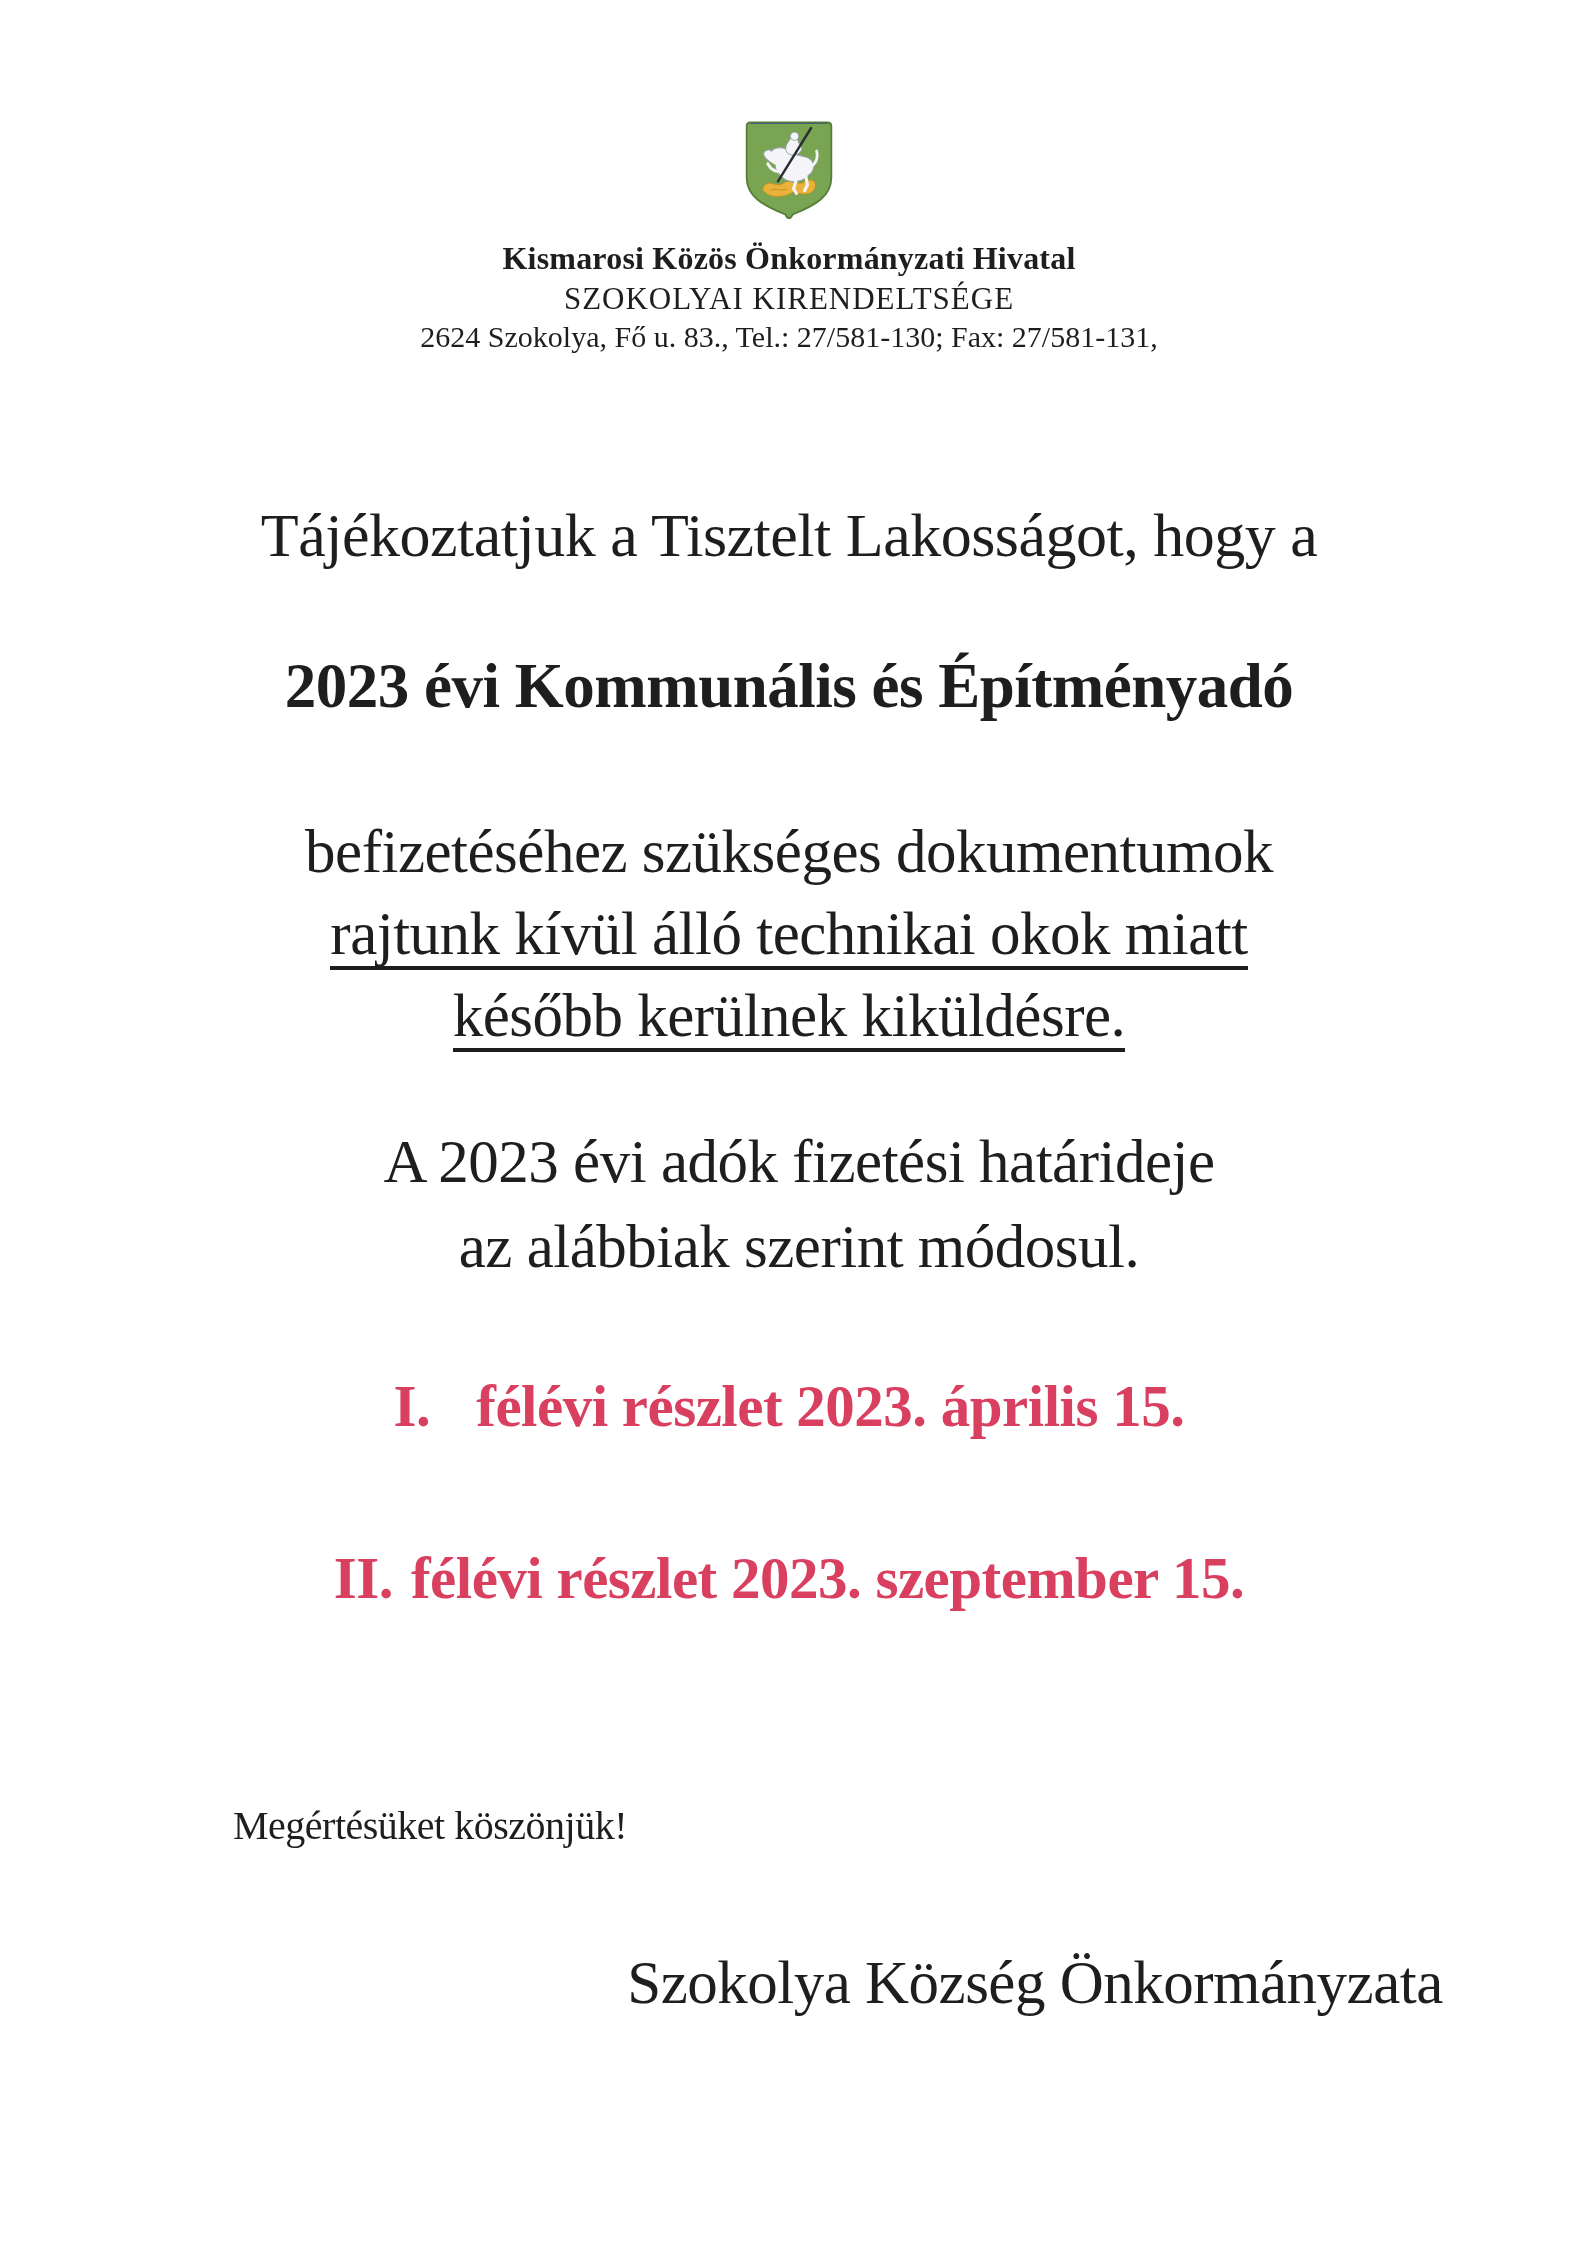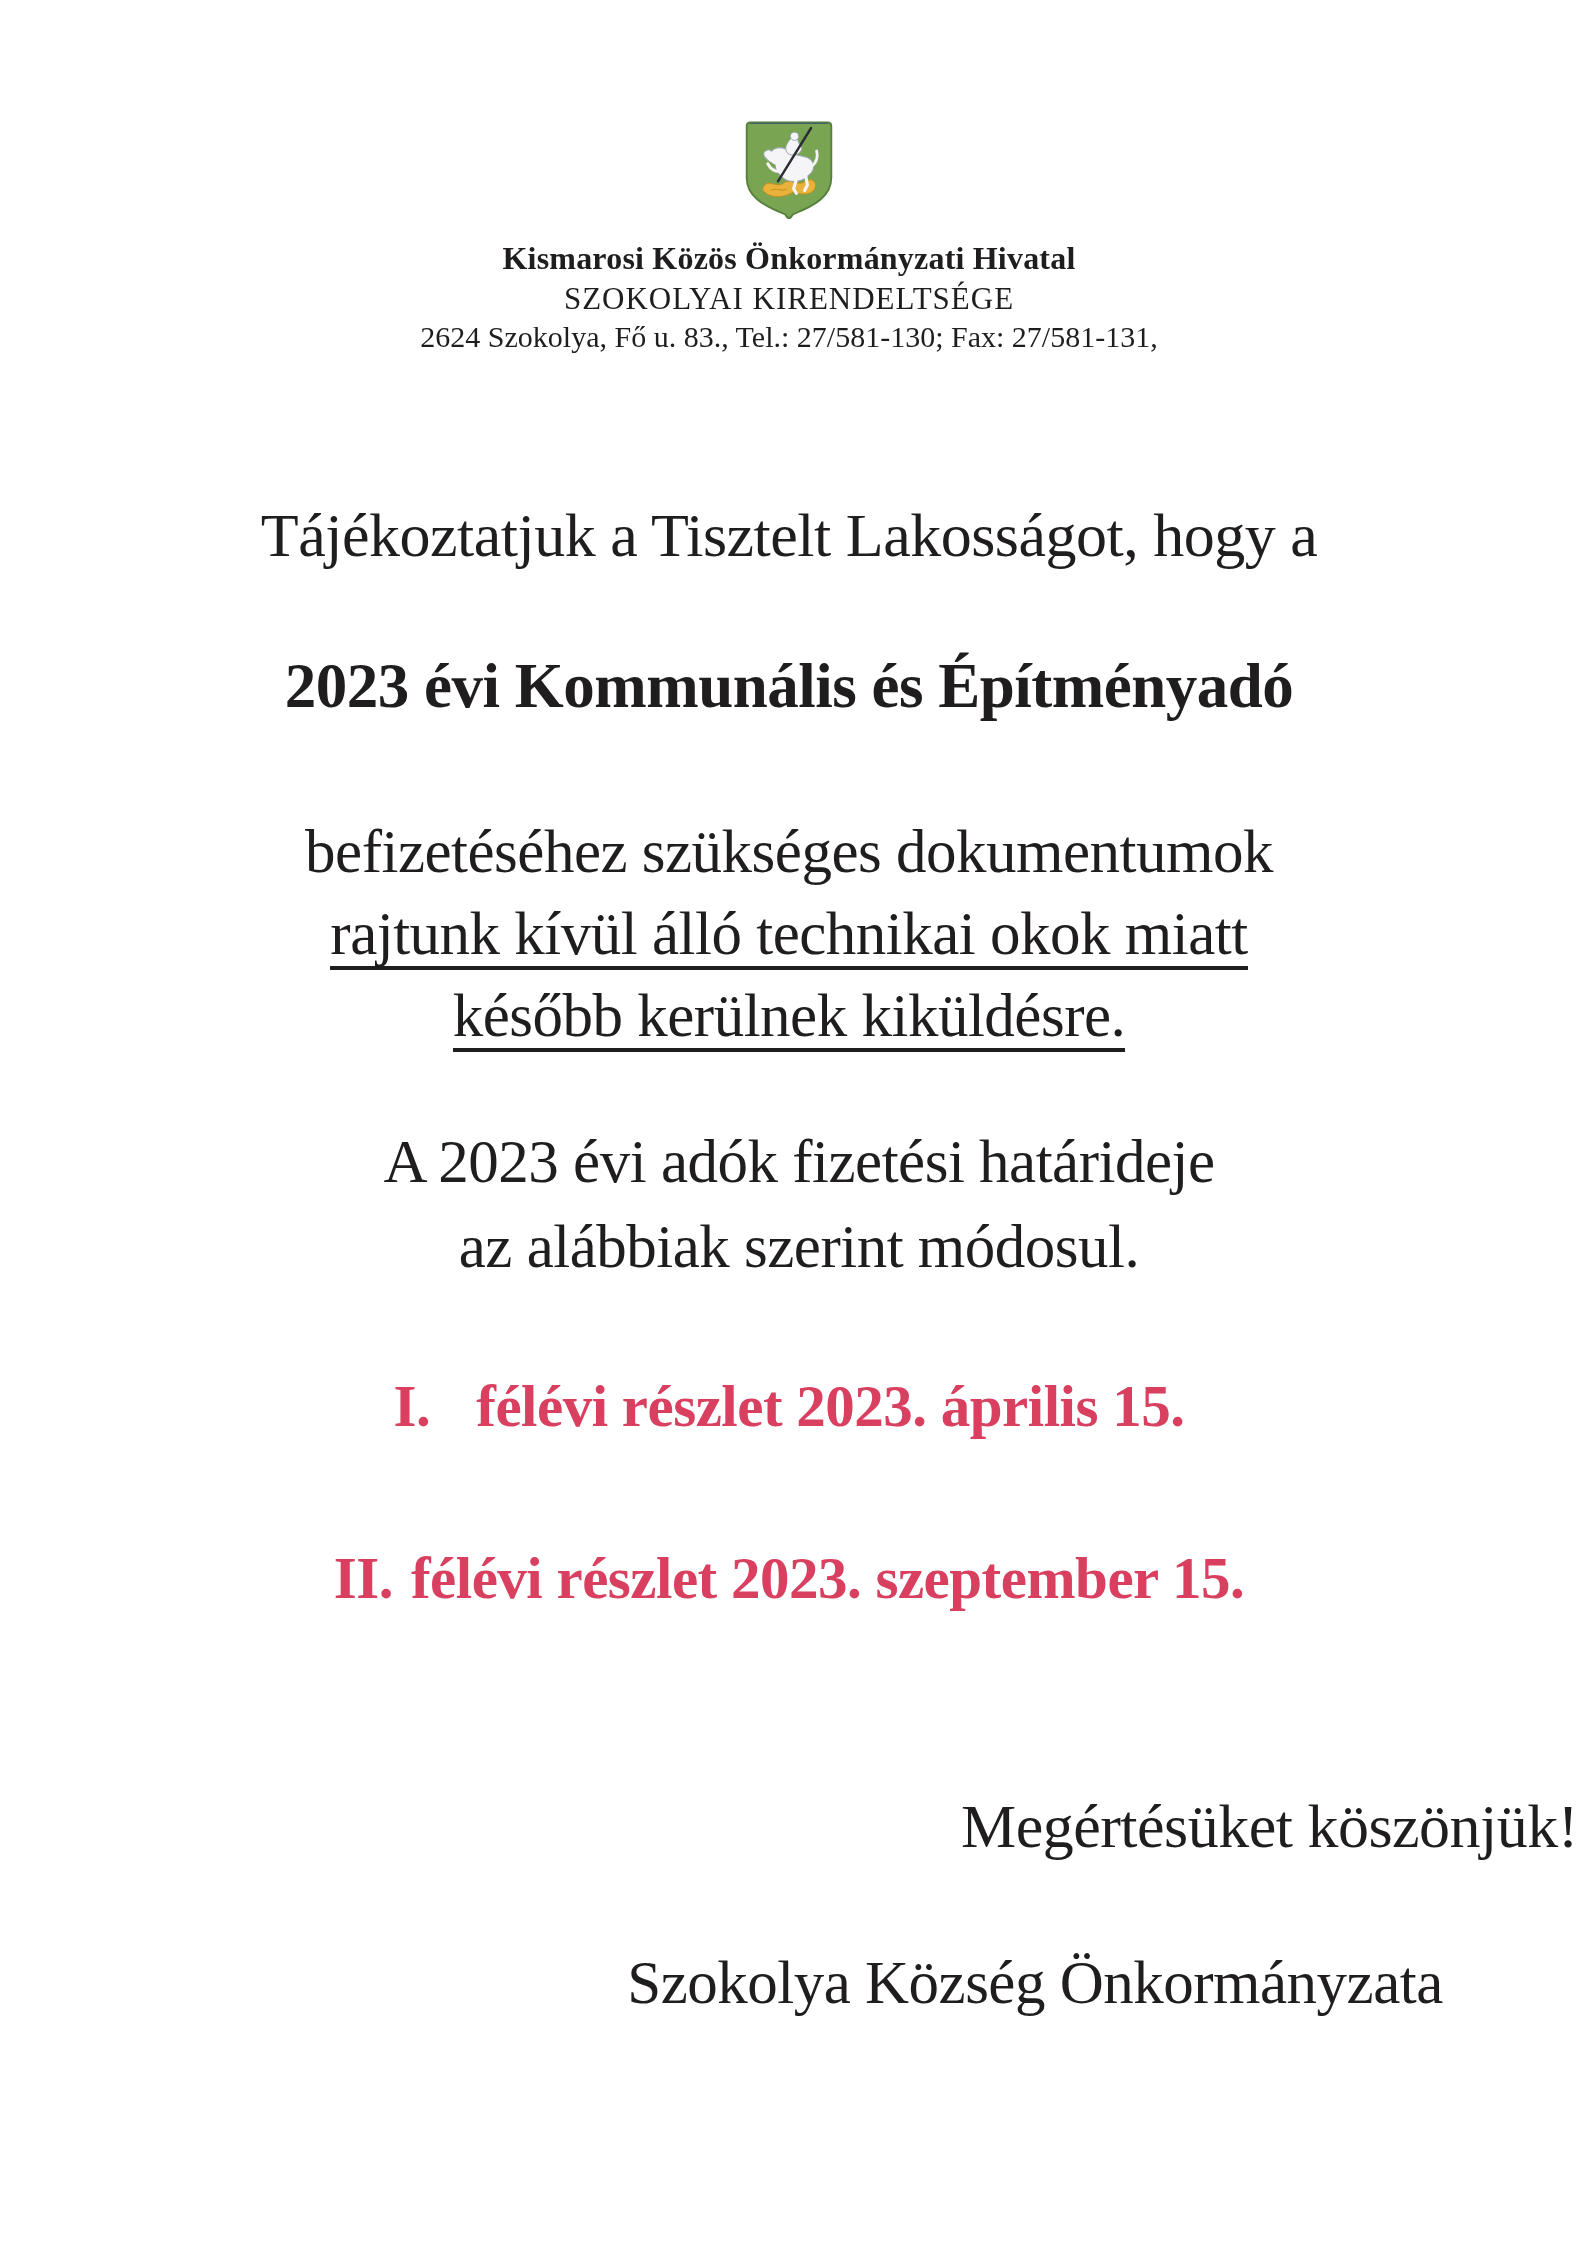--- a/index.html
+++ b/index.html
@@ -89,9 +89,9 @@
   .inst-2 .numeral{margin-right:18px;}
   .thanks{
     margin-top:172px;
-    text-align:right;
+    text-align:left;
     padding-left:233px;
-    font-size:62px;
+    font-size:40px;
     line-height:78px;
   }
   .signature{

